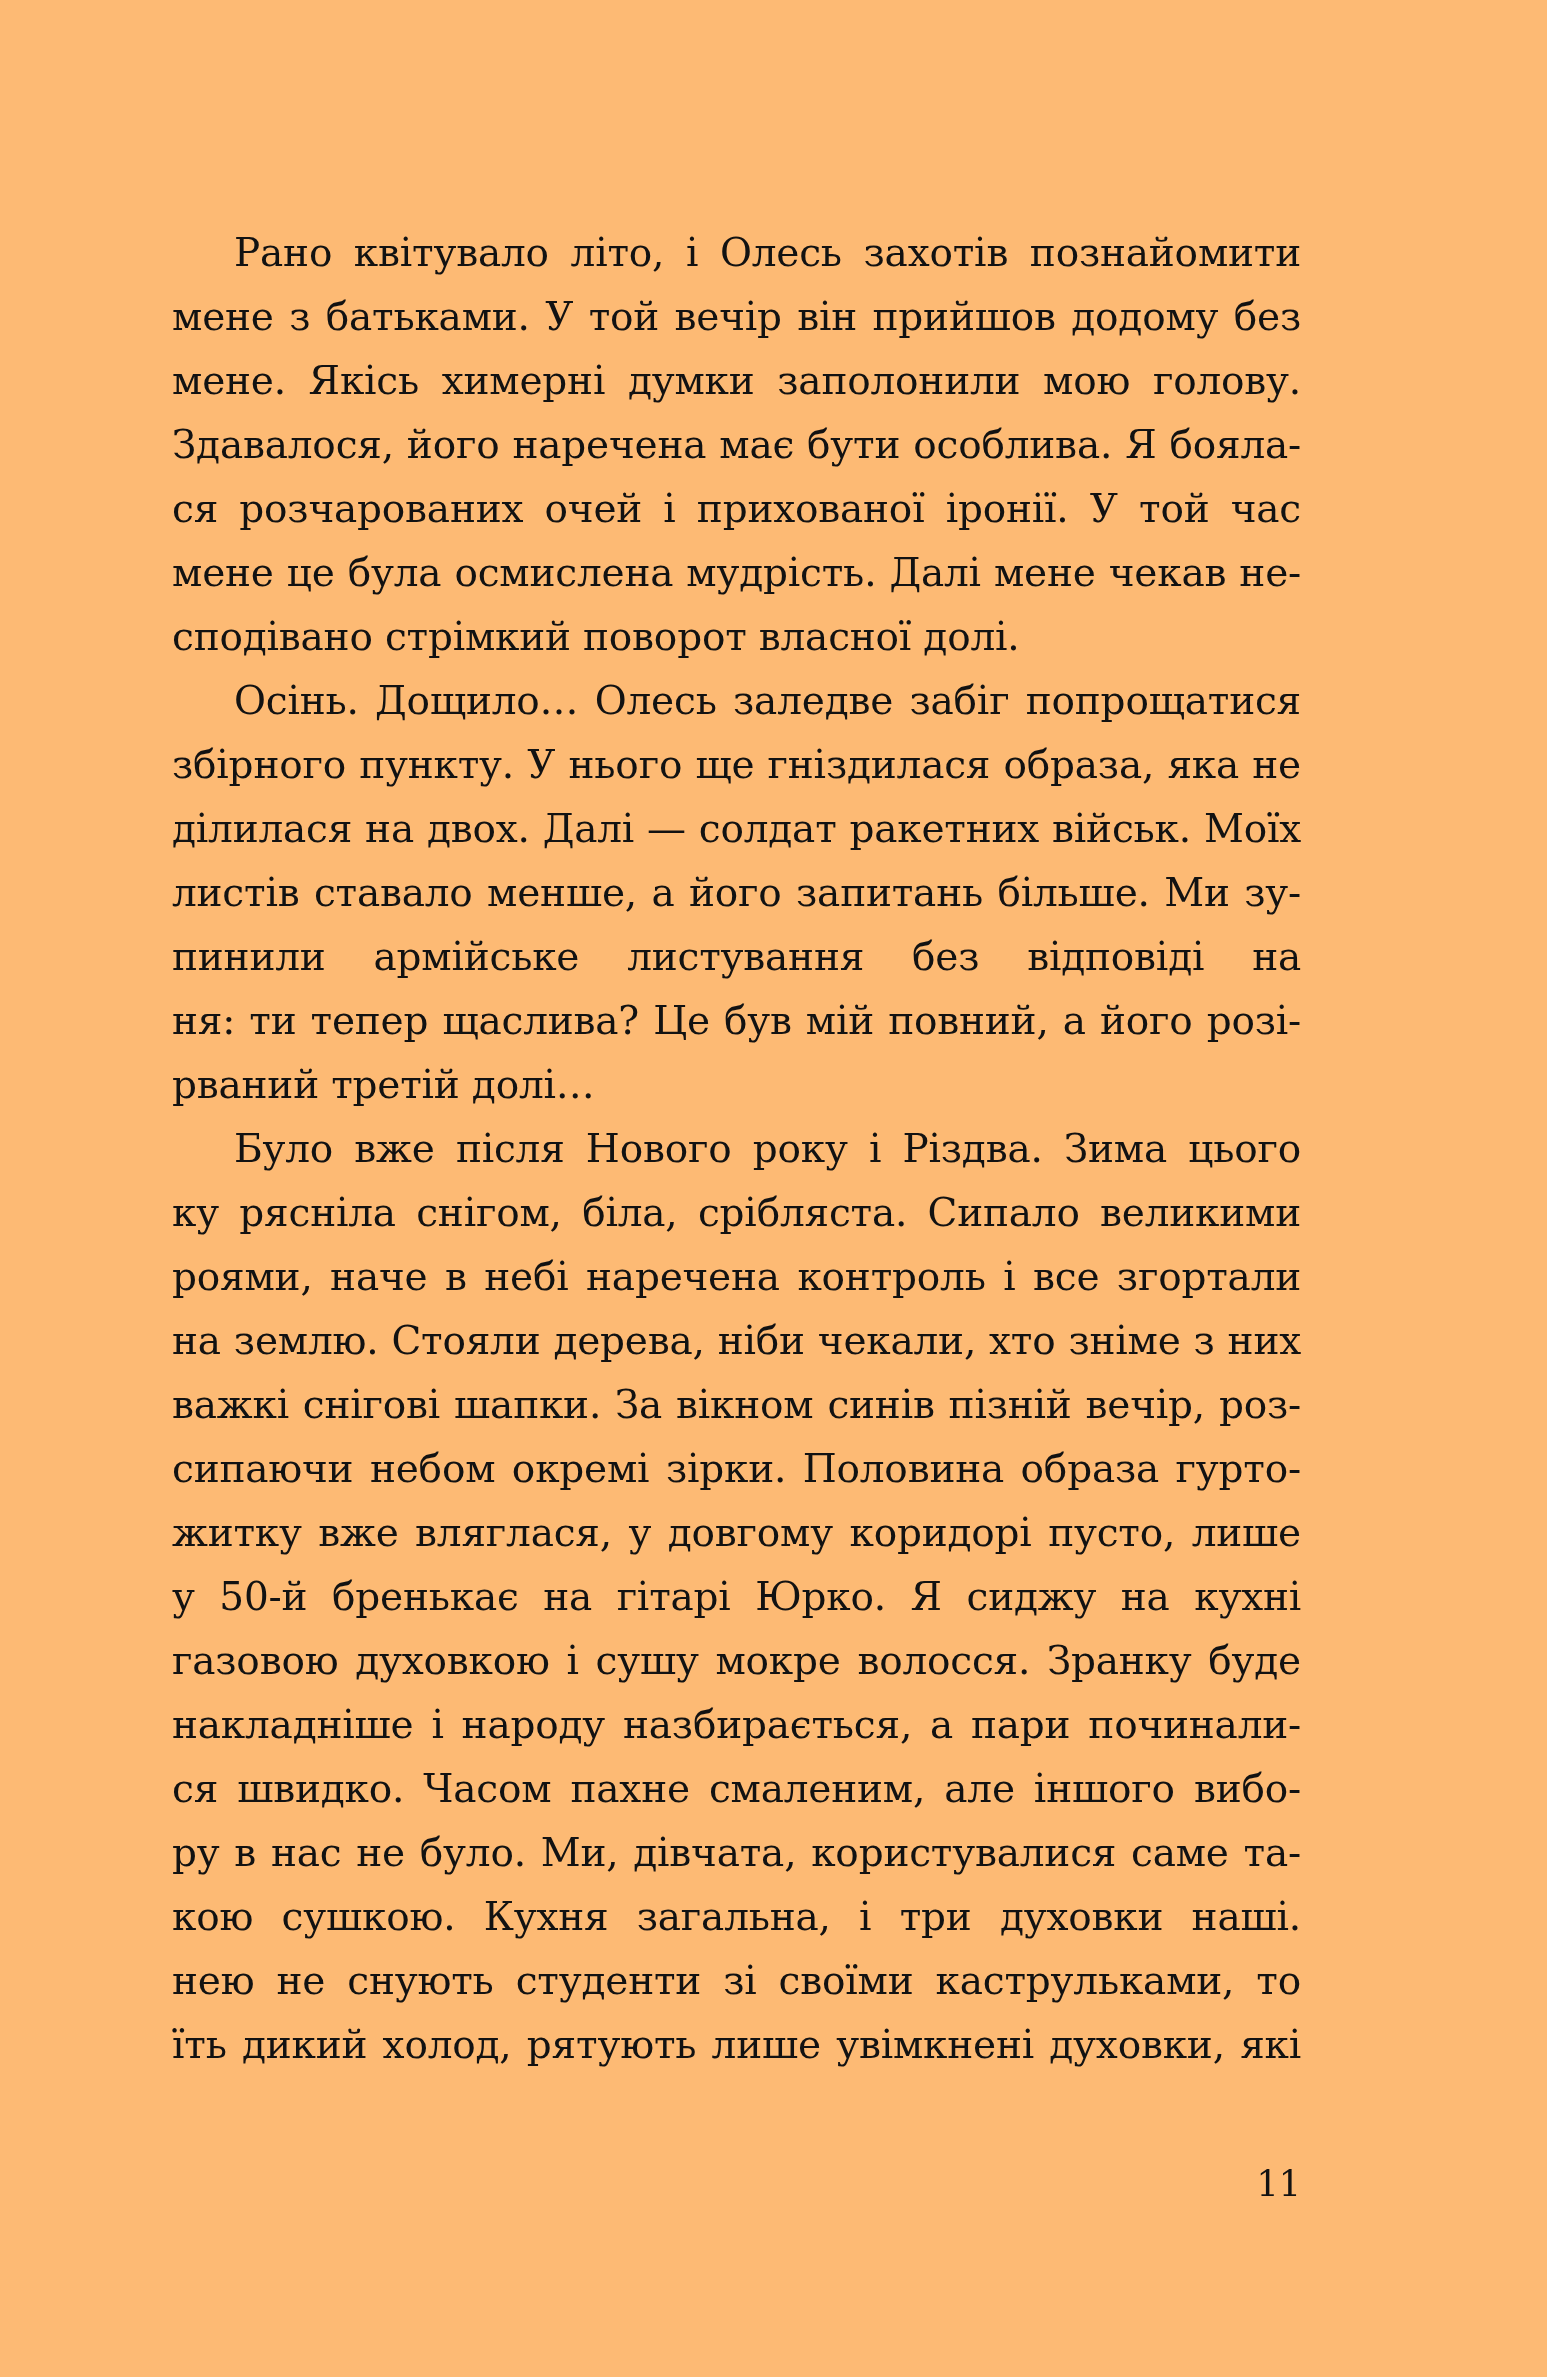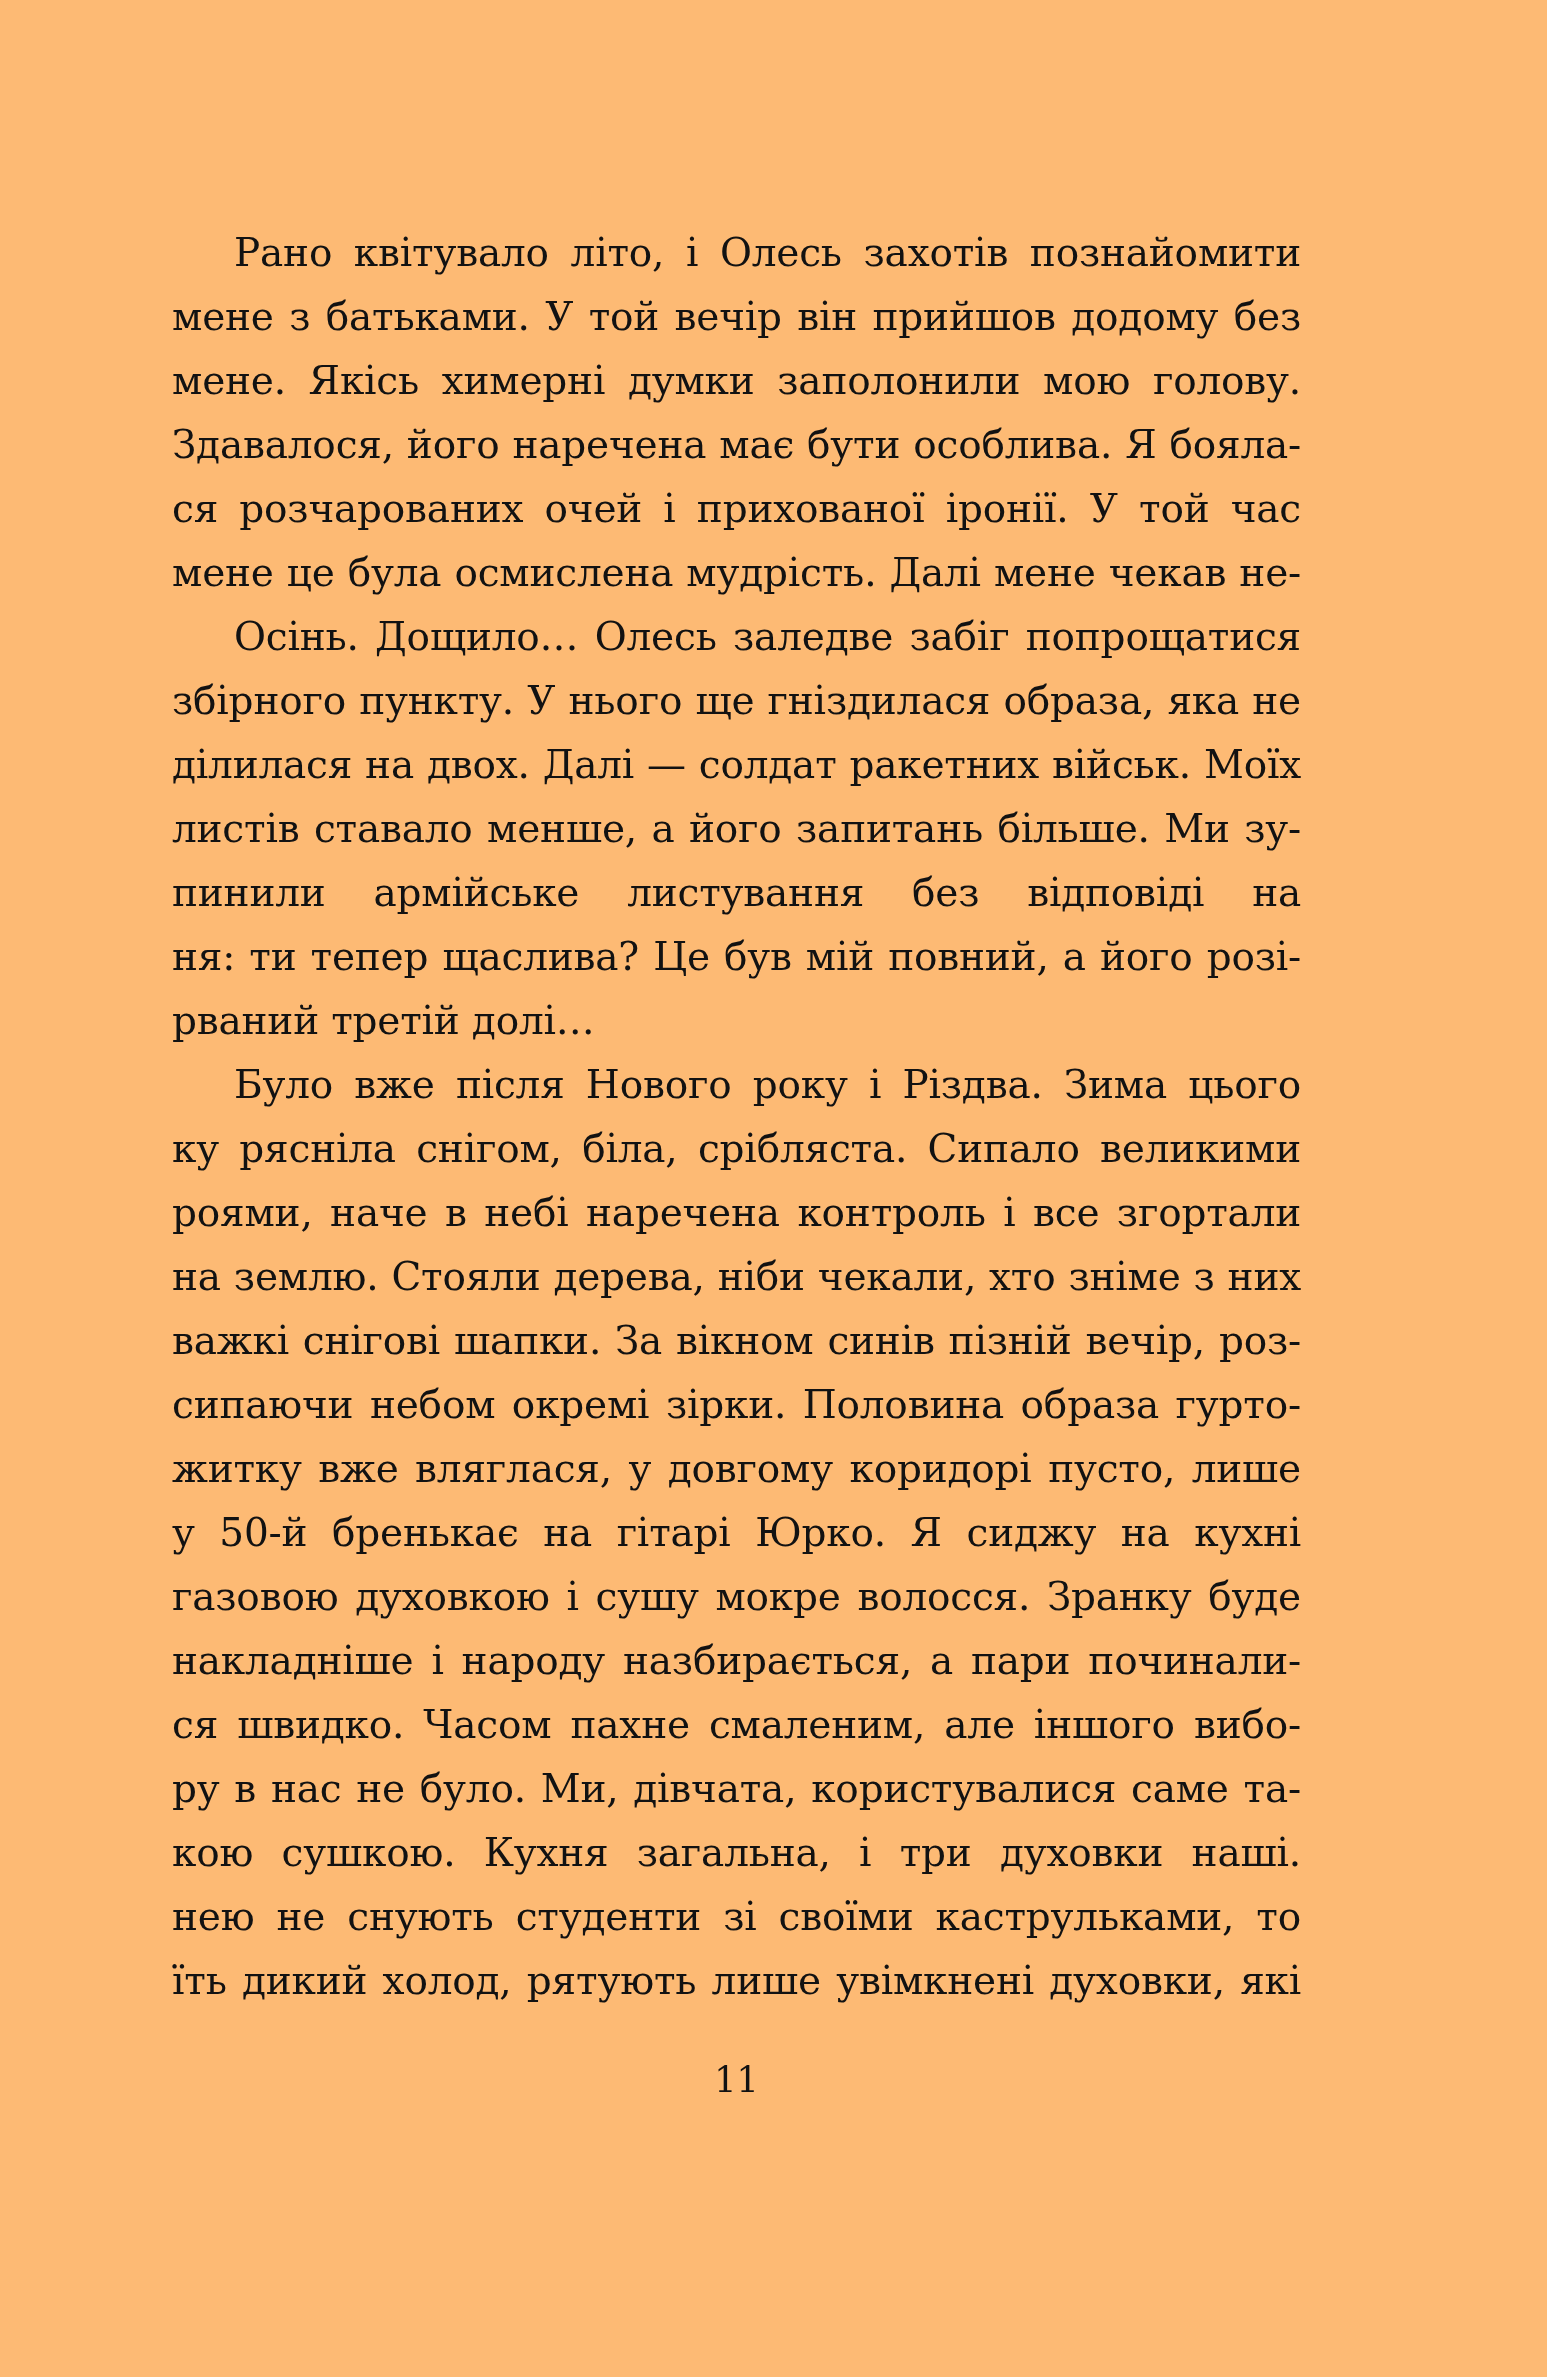--- a/index.html
+++ b/index.html
@@ -61,6 +61,7 @@
       <div class="line">Здавалося, його наречена має бути особлива. Я бояла-</div>
       <div class="line">ся розчарованих очей і прихованої іронії. У той час для</div>
       <div class="line">мене це була осмислена мудрість. Далі мене чекав не-</div>
+      <div class="line nofill">сподівано стрімкий поворот власної долі.</div>
       <div class="line indent">Осінь. Дощило… Олесь заледве забіг попрощатися зі</div>
       <div class="line">збірного пункту. У нього ще гніздилася образа, яка не</div>
       <div class="line">ділилася на двох. Далі — солдат ракетних військ. Моїх</div>

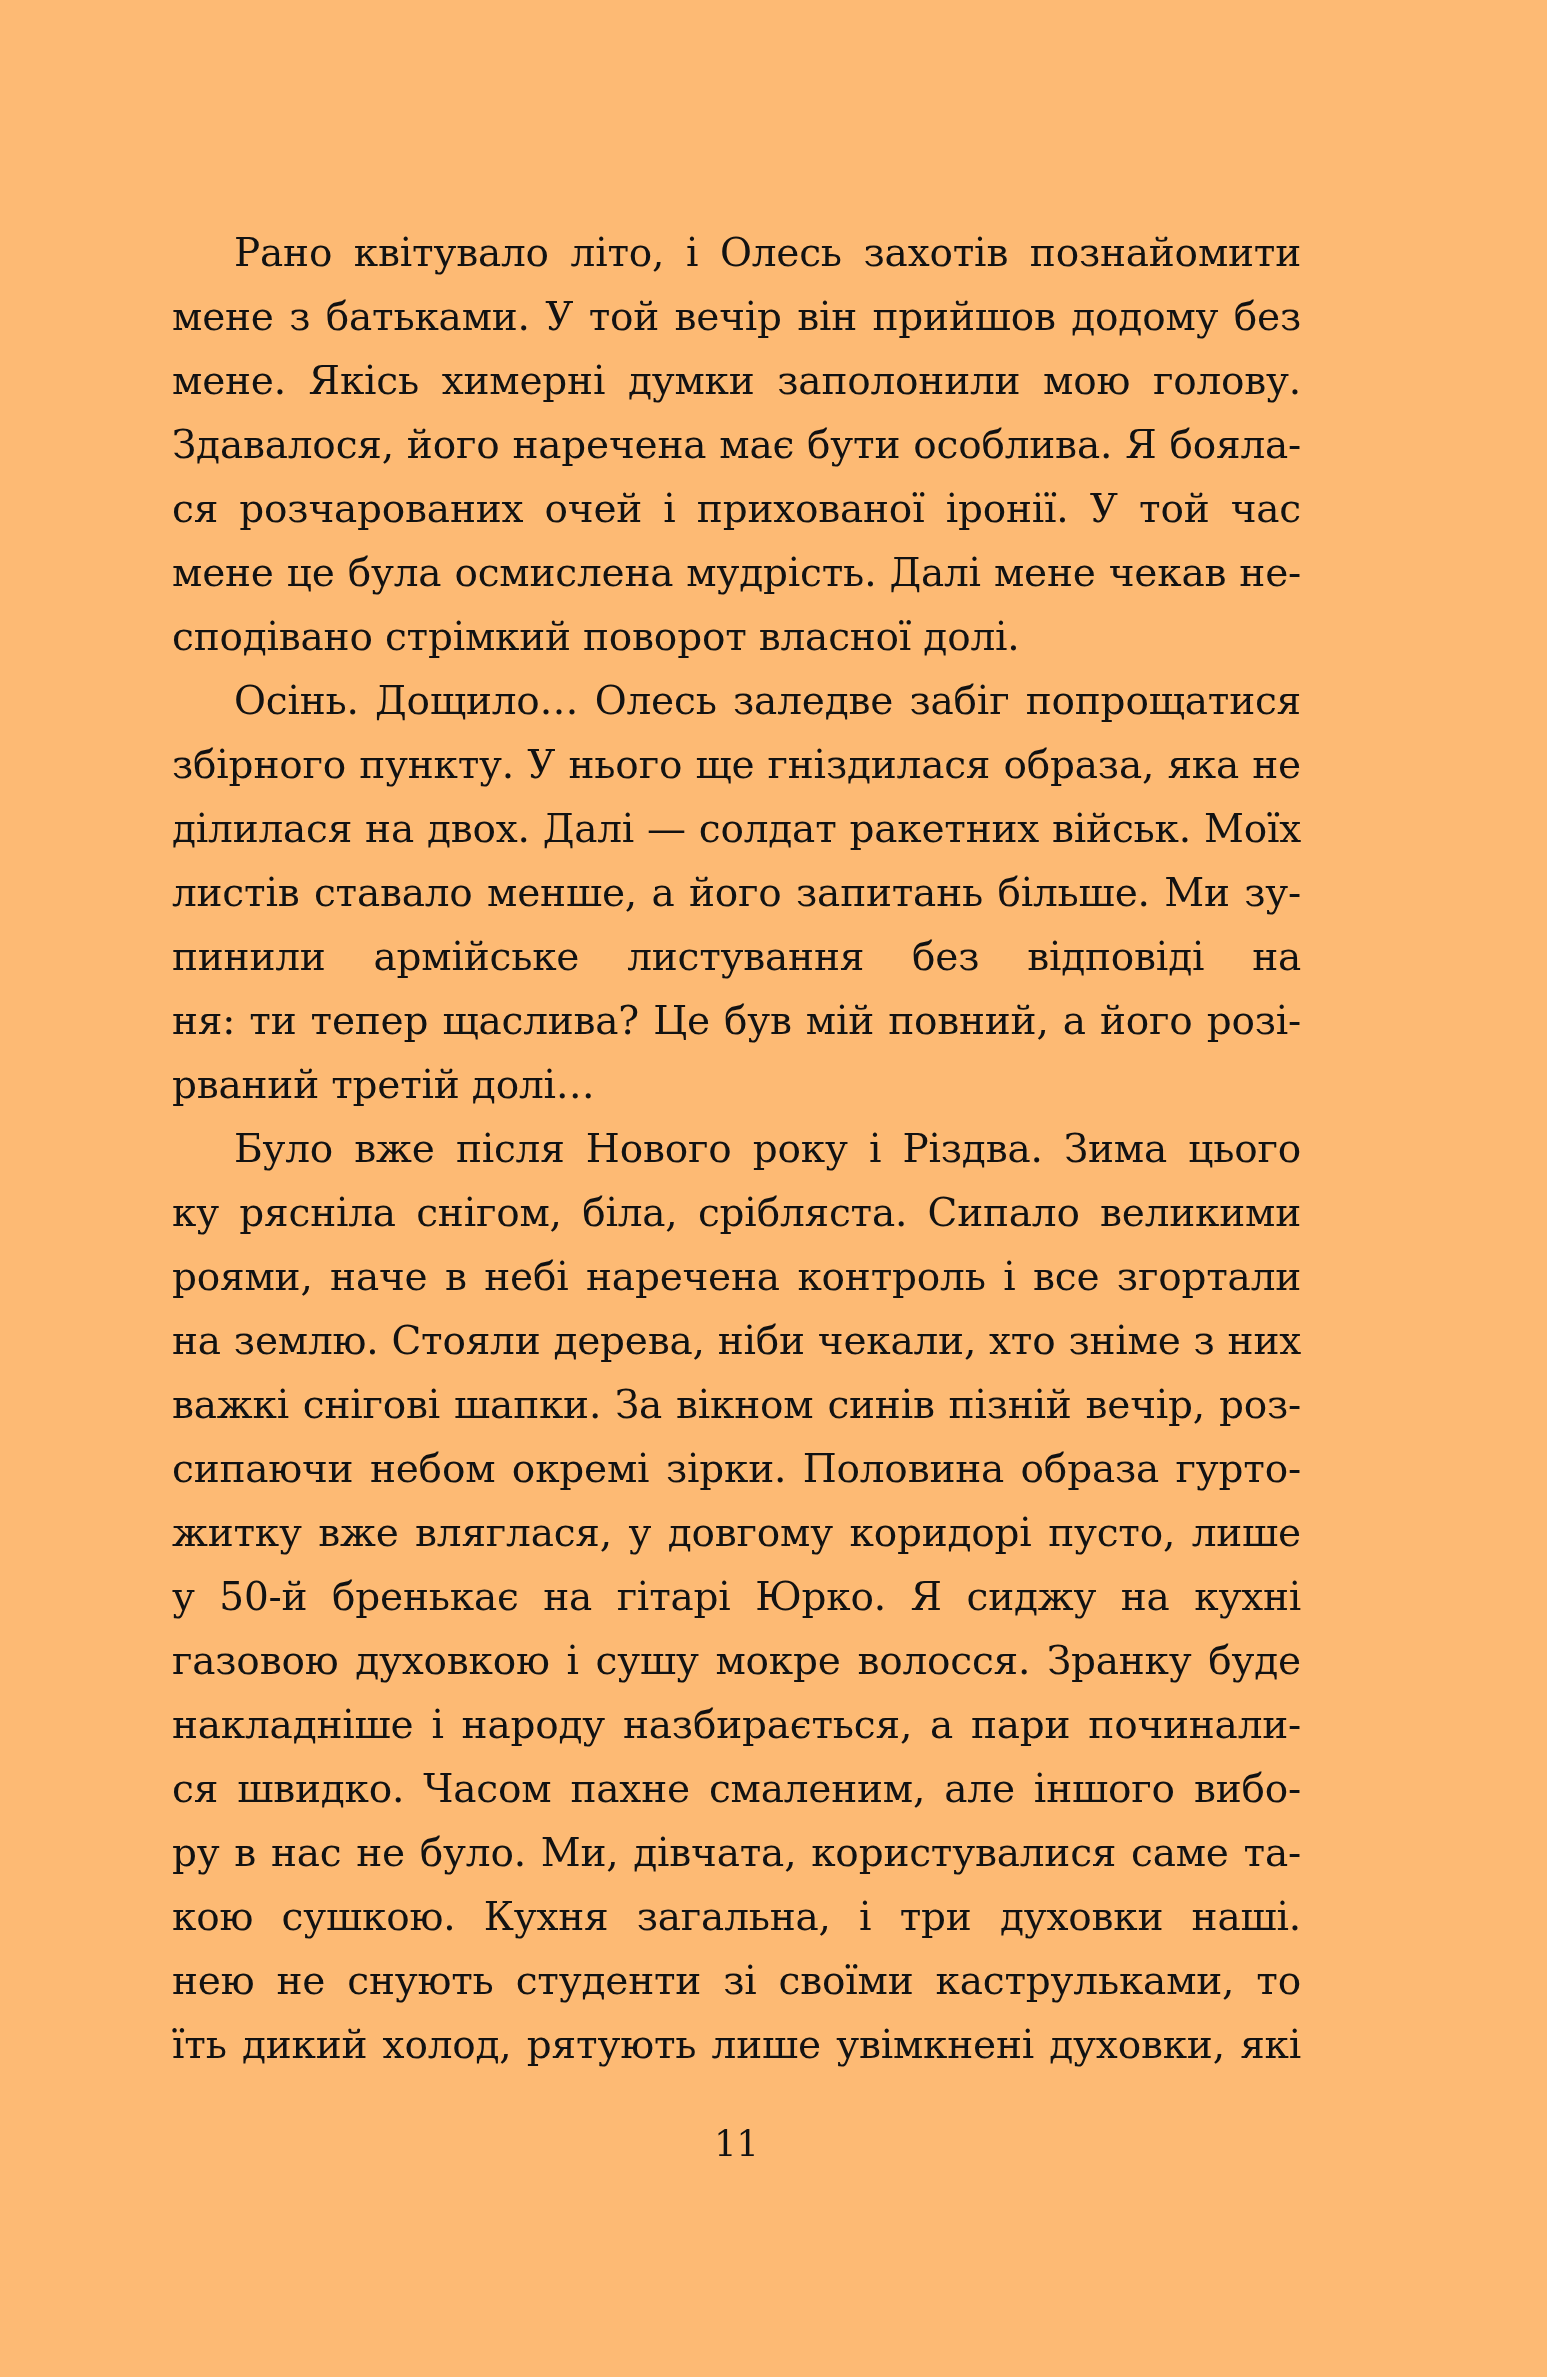--- a/index.html
+++ b/index.html
@@ -43,10 +43,10 @@
     text-indent: 62px;
   }
   .page-number {
-    margin-top: 48px;
+    margin-top: 88px;
     font-size: 35px;
     line-height: 39px;
-    text-align: center;
+    text-align: right;
     color: #121212;
   }
 </style>

